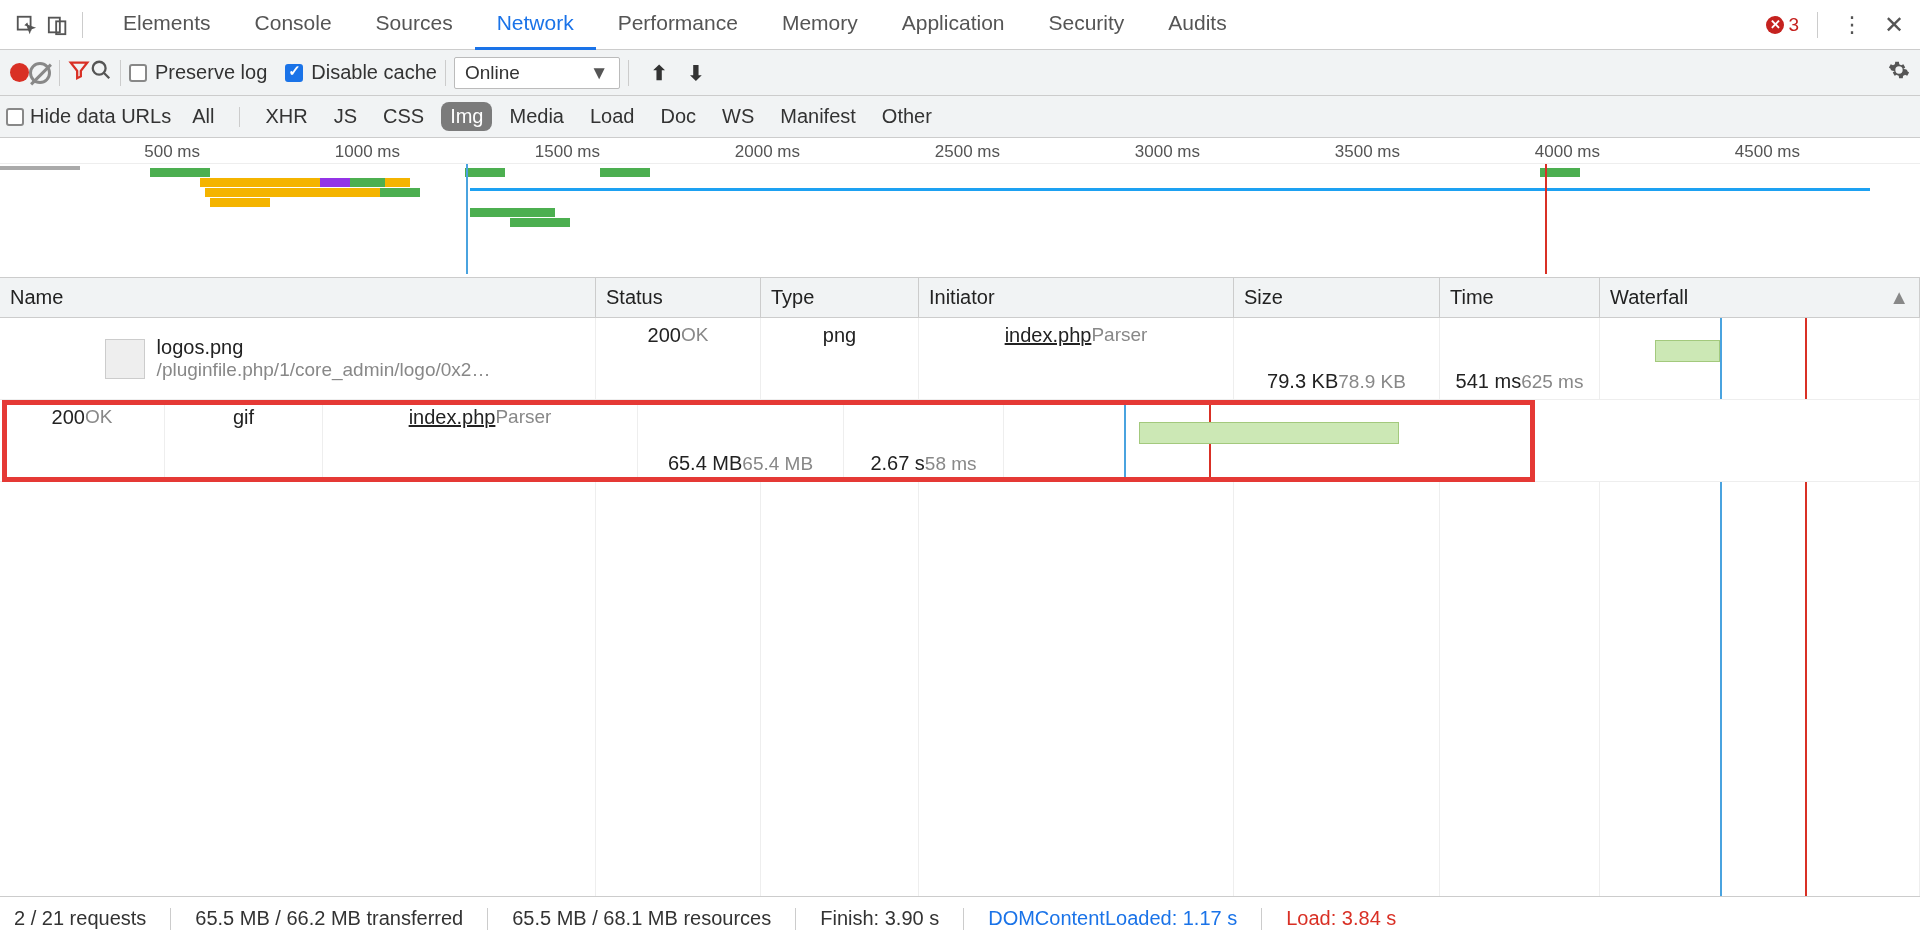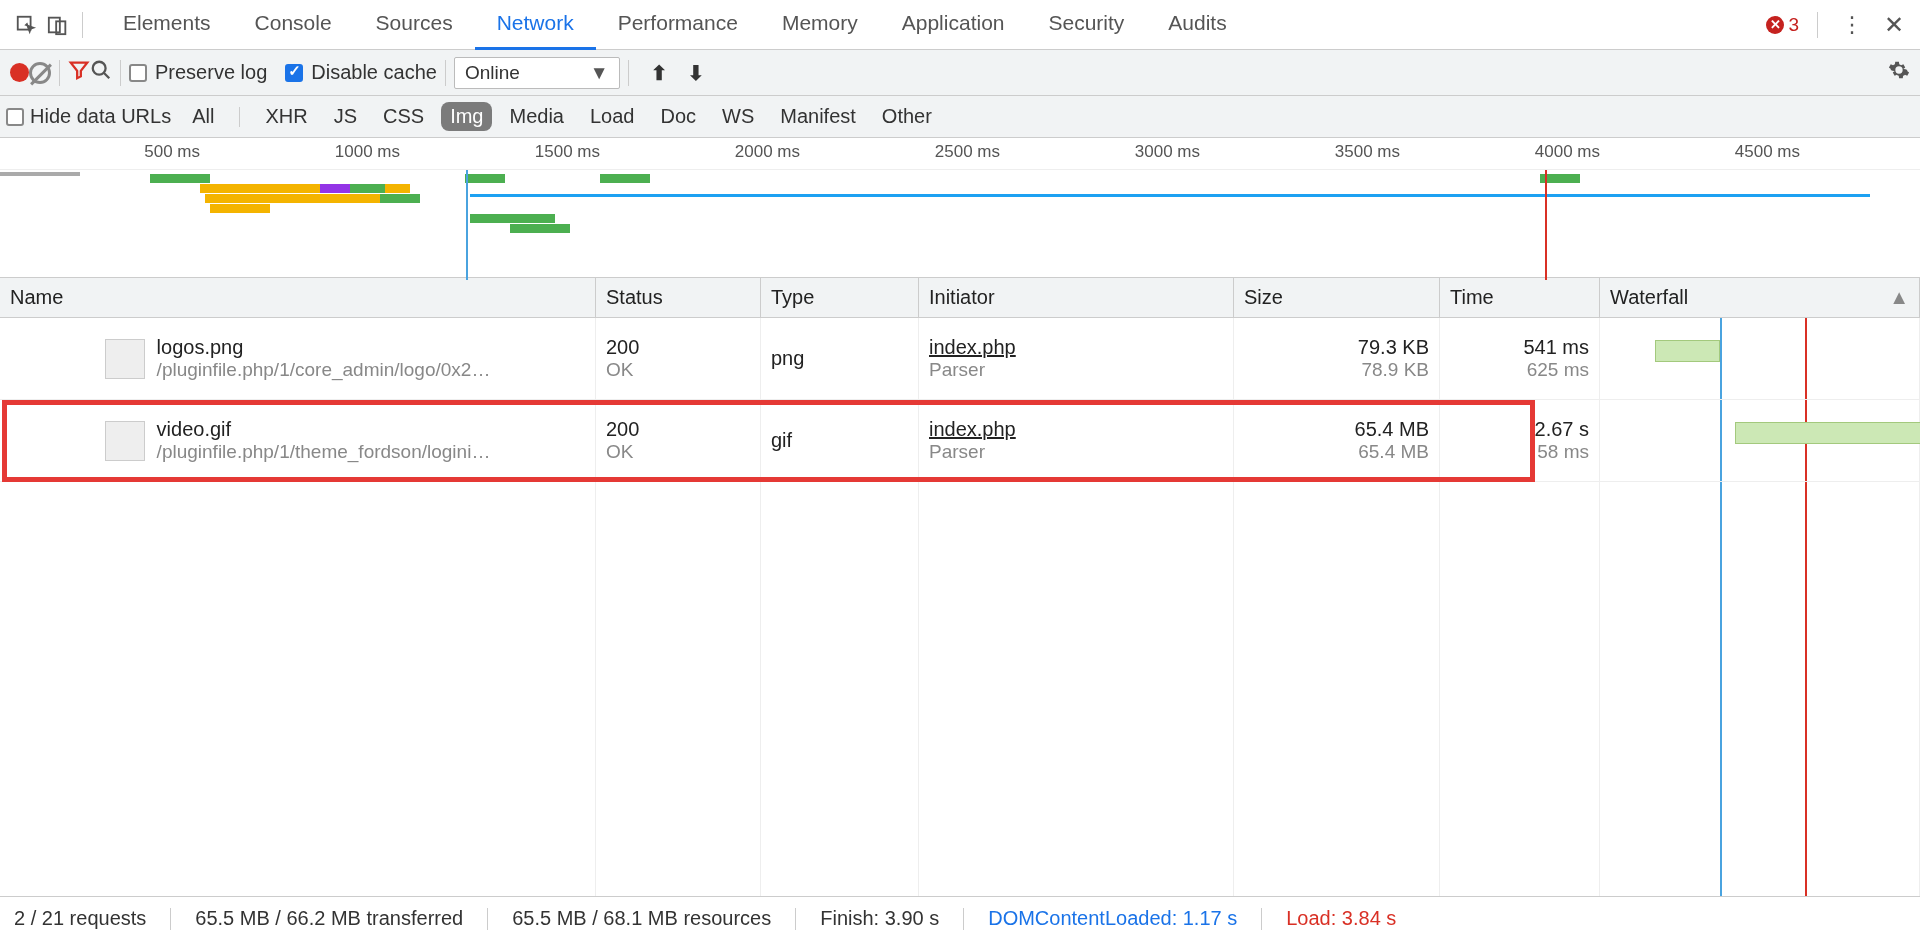--- a/index.html
+++ b/index.html
@@ -38,7 +38,7 @@
 
 
 #timeline { height:140px; border-bottom:1px solid #ccc; position:relative; background:#fff;}
-#tl-ticks { height:32px; position:relative; border-bottom:1px solid #eee;}
+#tl-ticks { height:26px; position:relative; border-bottom:1px solid #eee;}
 .tick { position:absolute; top:4px; font-size:17px; color:#555; transform:translateX(-100%);}
 #tl-body { position:relative; height:110px;}
 .tl-seg { position:absolute; height:9px;}

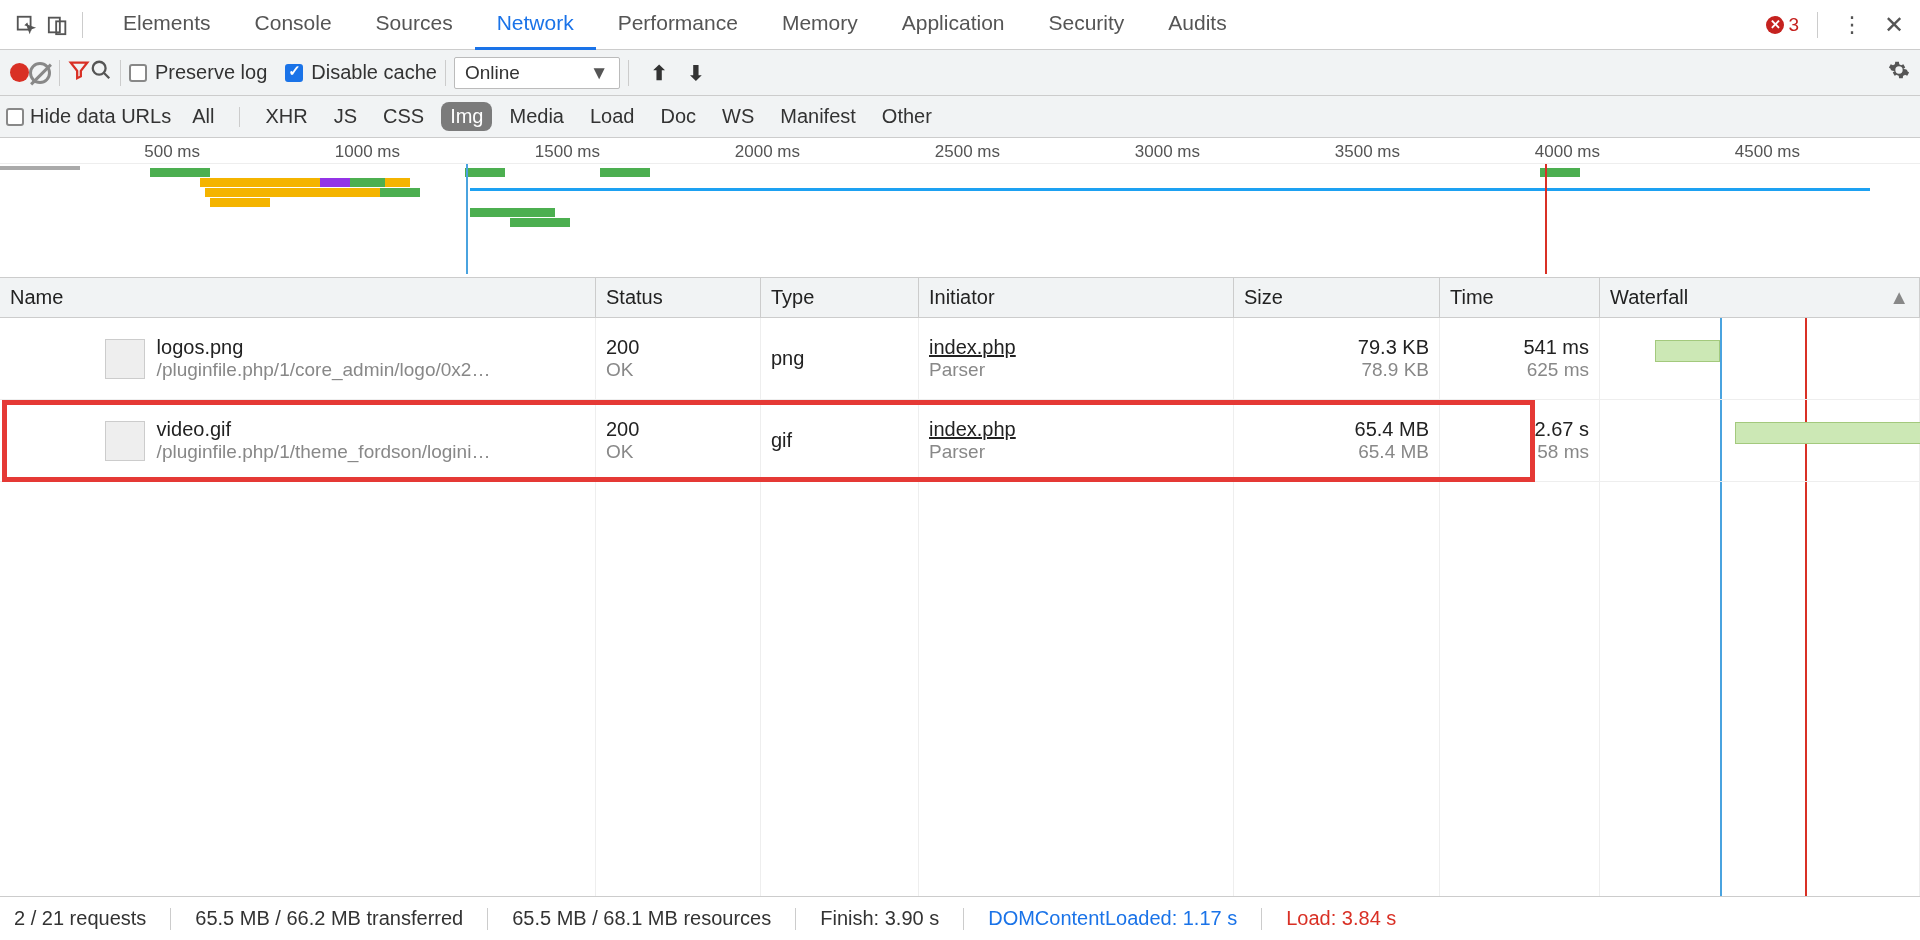--- a/index.html
+++ b/index.html
@@ -52,7 +52,7 @@
 .hc.c-wf{ justify-content:space-between; padding-right:12px;}
 #netbody { position:relative; }
 .netrow { display:flex; height:82px; border-bottom:1px solid #eee;}
-.netrow .cell { border-right:1px solid #eee; padding:6px 10px; display:flex; flex-direction:column; justify-content:center;}
+.netrow .cell { border-right:1px solid #eee; padding:6px 10px; display:flex; justify-content:center;}
 .cell.c-name{flex-direction:row;align-items:center;gap:12px;}
 .thumb{width:40px;height:40px;border:1px solid #ccc;background:#eee;display:flex;align-items:center;justify-content:center;font-size:10px;color:#aaa;}
 .primary{font-size:20px;color:#222;} .secondary{font-size:19px;color:#888;}

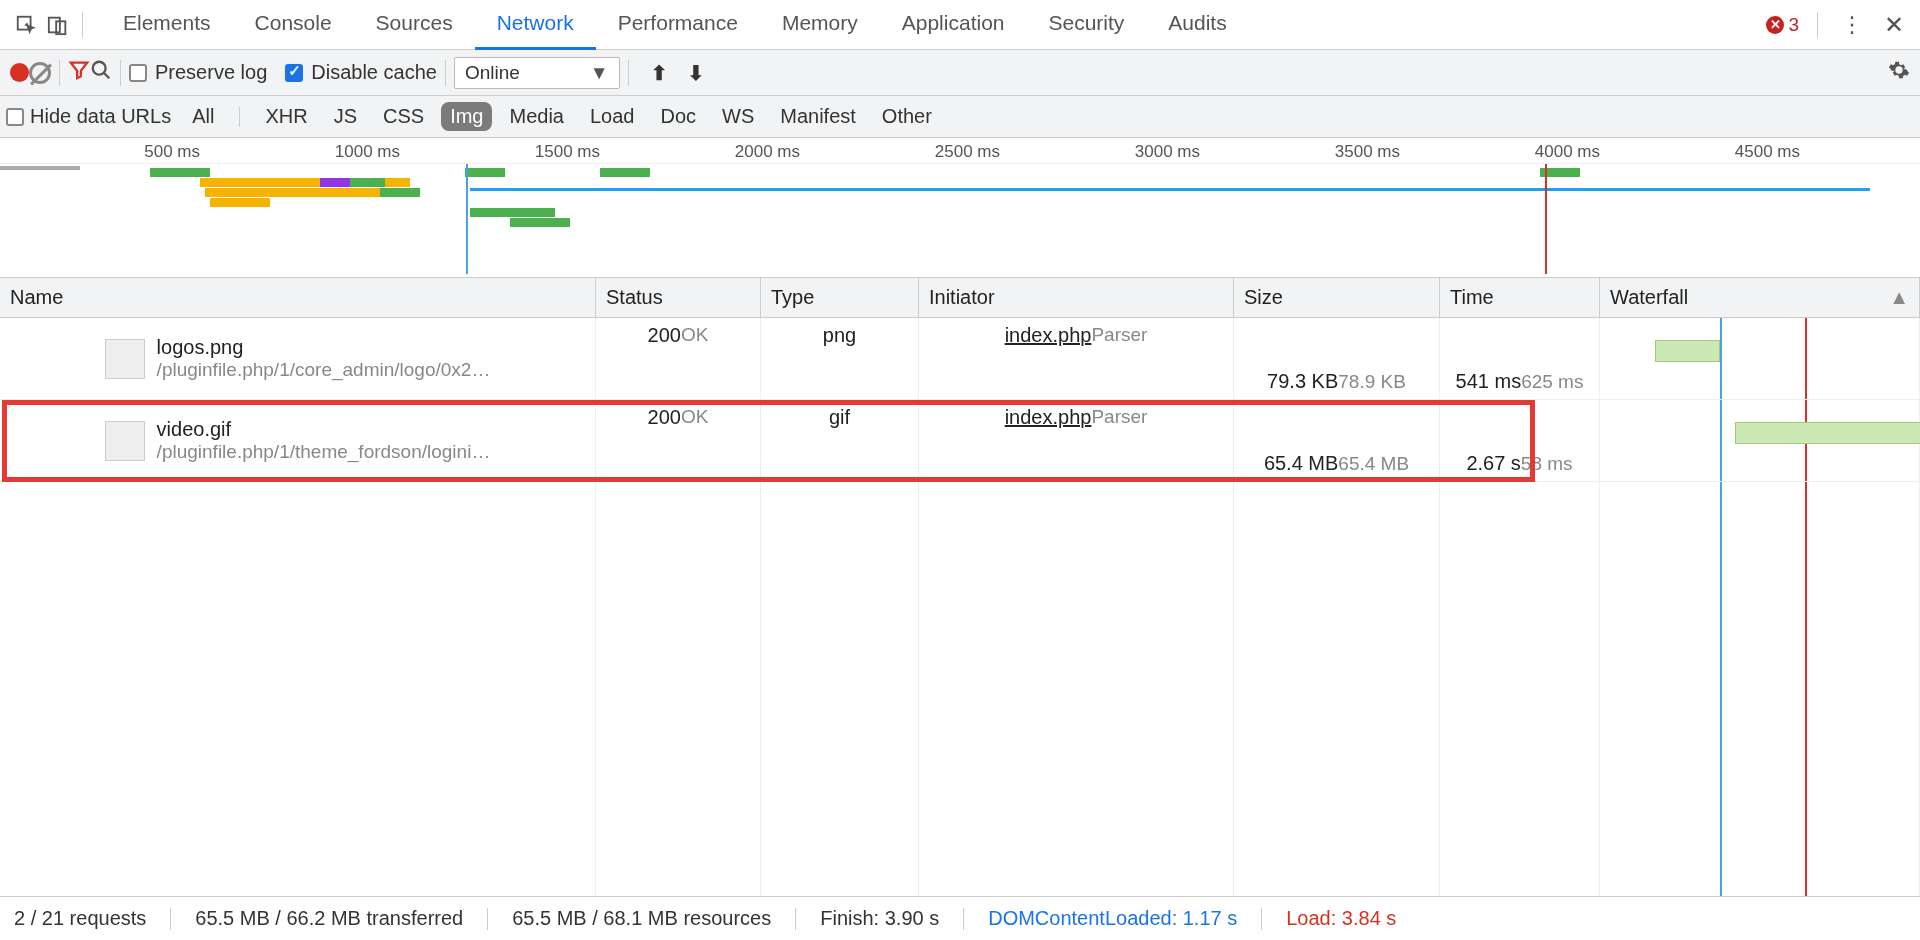--- a/index.html
+++ b/index.html
@@ -272,13 +272,6 @@
         </div>
       </div>
       <div class="netrow" style="background: rgb(255, 255, 255);">
-        <div class="cell c-name">
-          <div class="thumb"></div>
-          <div>
-            <div class="primary">video.gif</div>
-            <div class="secondary">/pluginfile.php/1/theme_fordson/logini…</div>
-          </div>
-        </div>
         <div class="cell c-status">
           <div class="primary">200</div>
           <div class="secondary">OK</div>

